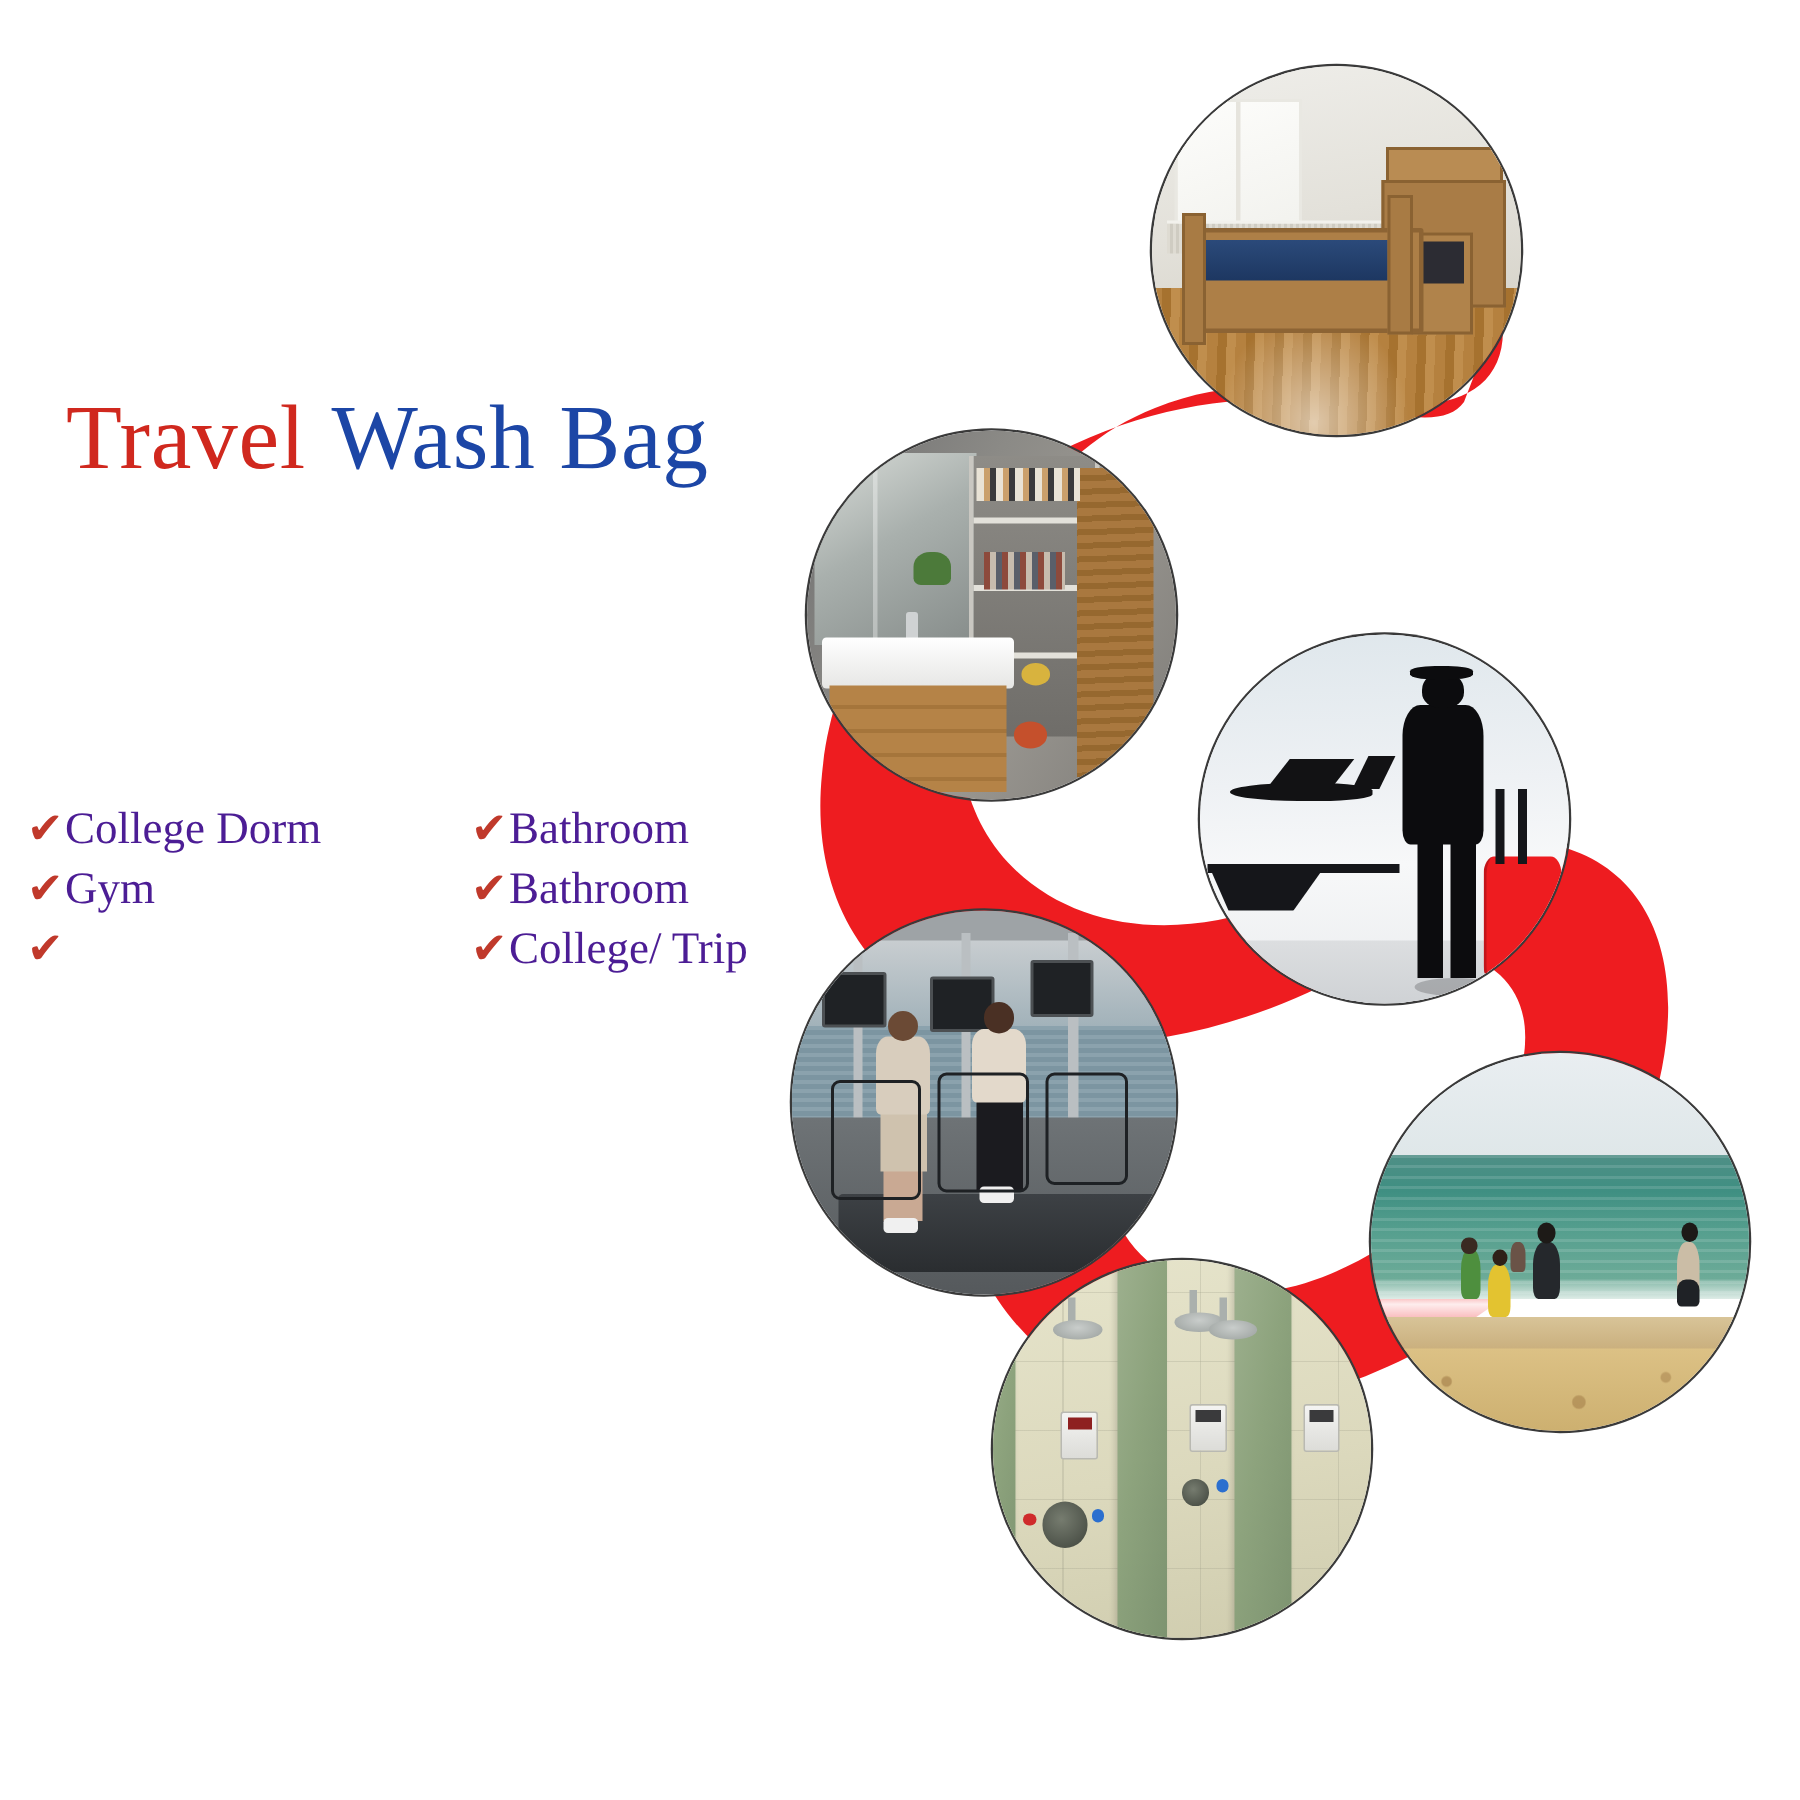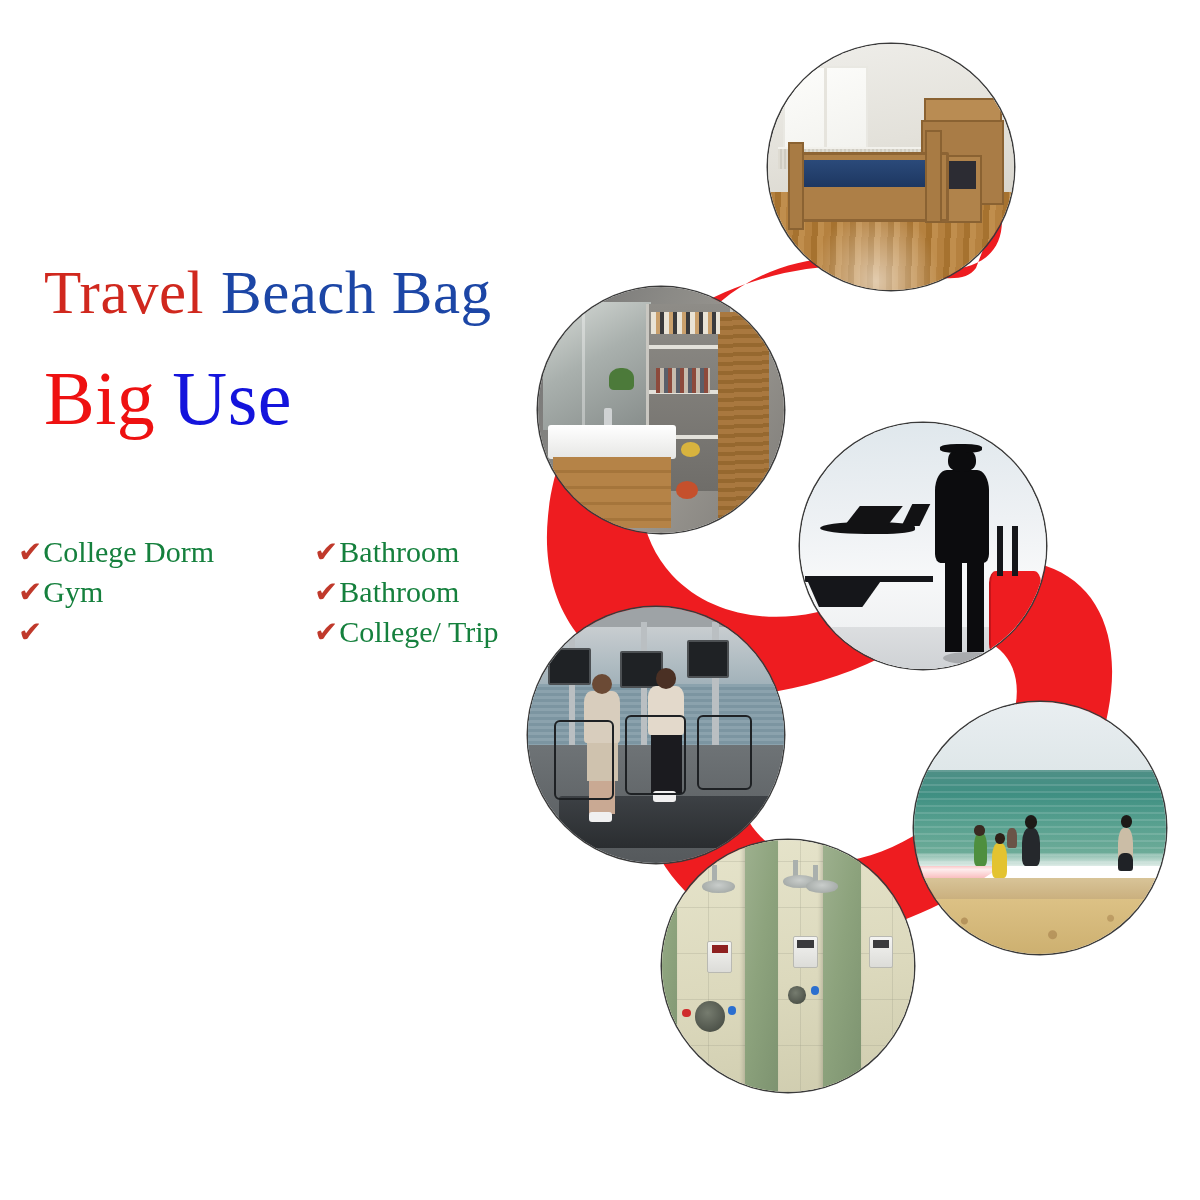--- a/index.html
+++ b/index.html
@@ -648,7 +648,7 @@
   <div id="text-panel">
 
     <div class="headline nosel" id="headline-line1">
-      <span class="hl-red1">Travel</span><span class="hl-gap"></span><span class="hl-blue1">Beach Bag</span>
+      <span class="hl-red1">Travel</span><span class="hl-gap"></span><span class="hl-blue1">Wash Bag</span>
     </div>
 
     <div class="headline nosel" id="headline-line2">

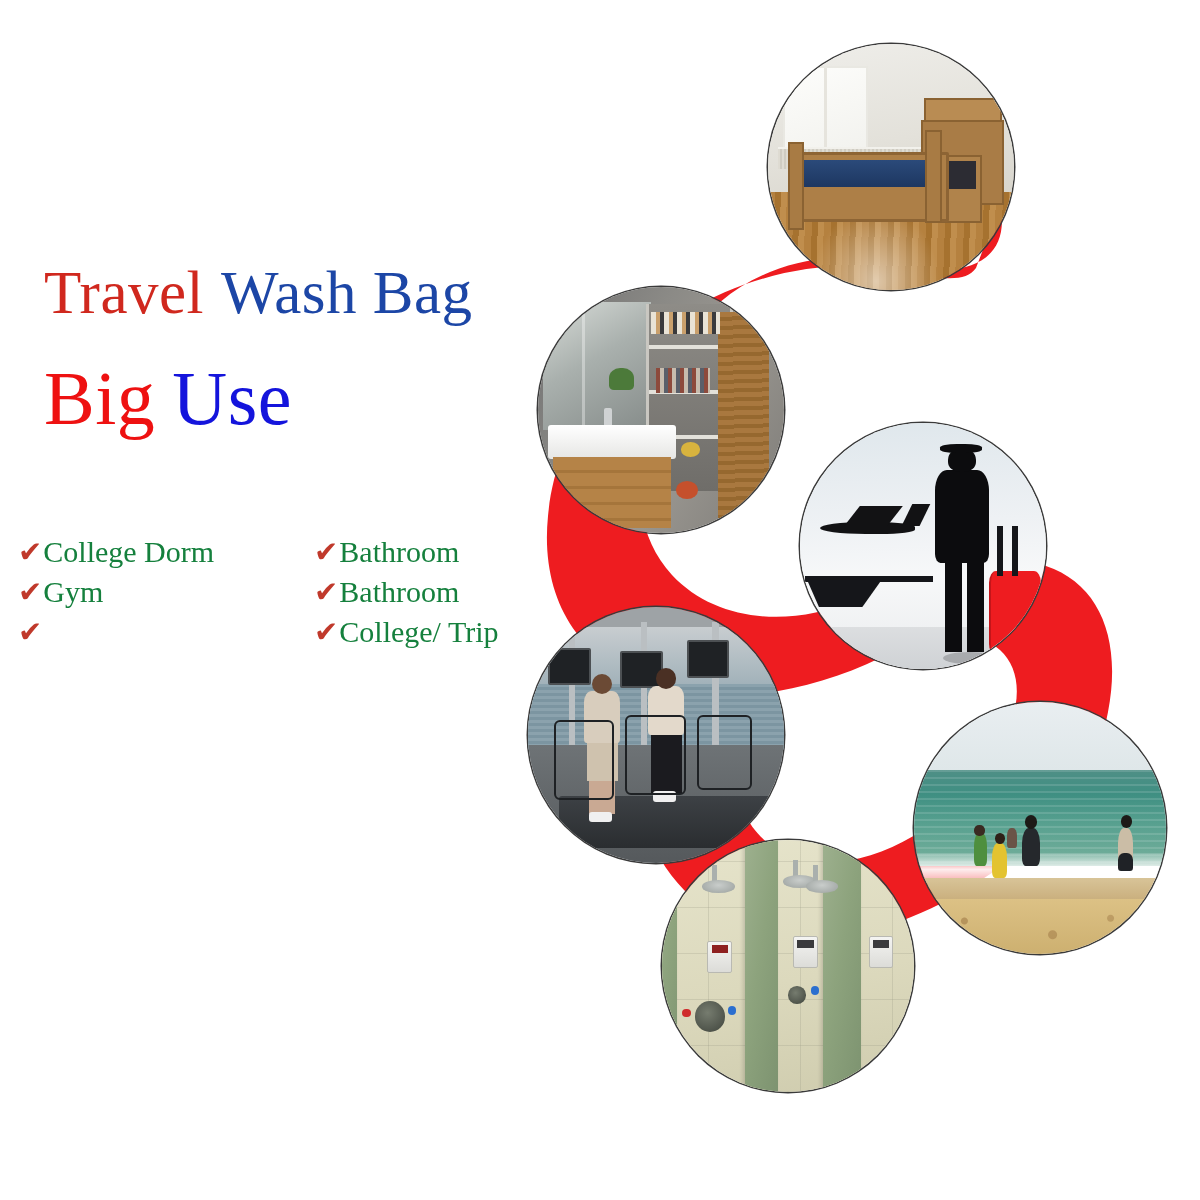--- a/index.html
+++ b/index.html
@@ -651,9 +651,6 @@
       <span class="hl-red1">Travel</span><span class="hl-gap"></span><span class="hl-blue1">Wash Bag</span>
     </div>
 
-    <div class="headline nosel" id="headline-line2">
-      <span class="hl-red2">Big</span><span class="hl-gap"></span><span class="hl-blue2">Use</span>
-    </div>
 
     <div id="feature-list">
       <div class="feat-col left">

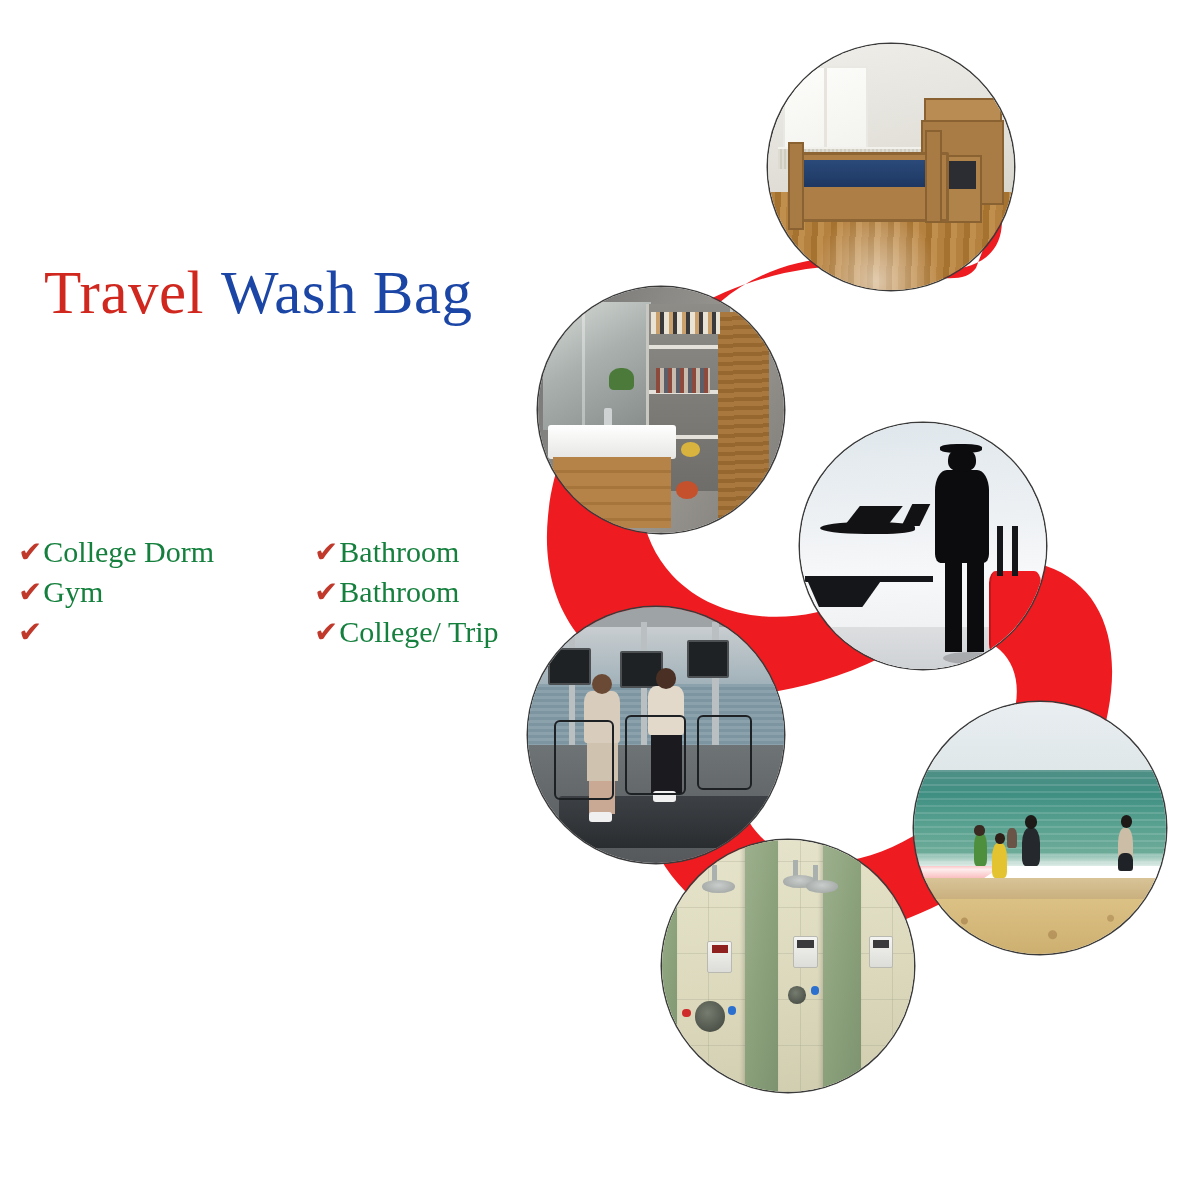--- a/index.html
+++ b/index.html
@@ -81,7 +81,7 @@
     margin-right: 1px;
     font-family: "DejaVu Sans", sans-serif;
   }
-  .feat-label { color: #15803d; }
+  .feat-label { color: #4c1d95; }
 
   
   #ribbon-layer {

